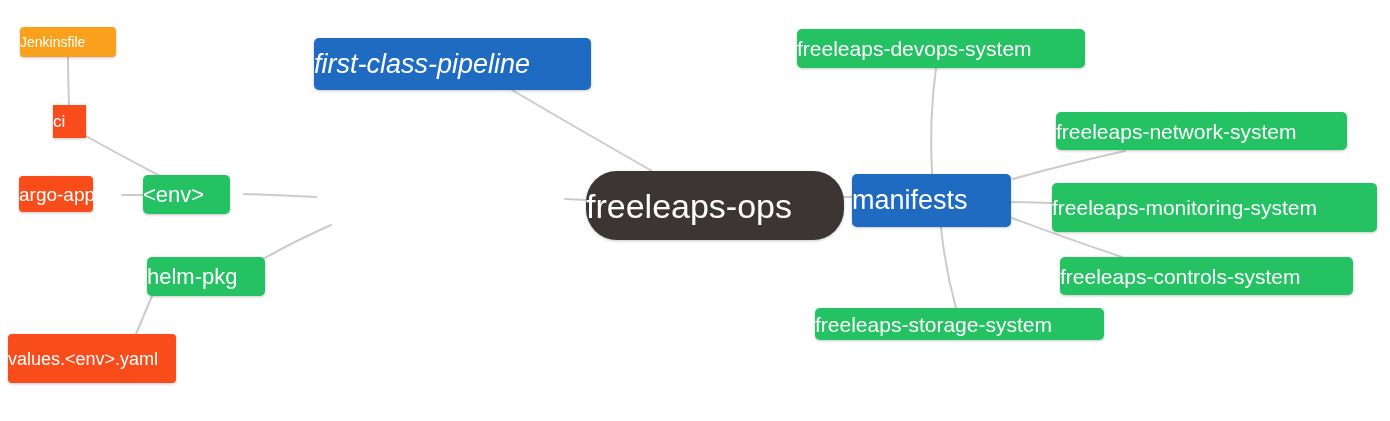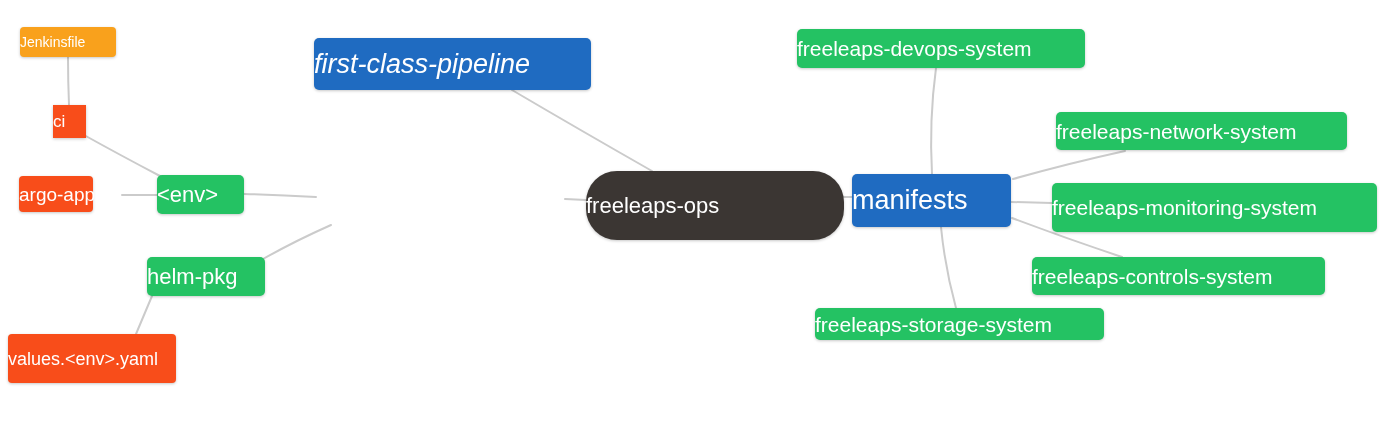--- a/index.html
+++ b/index.html
@@ -31,7 +31,7 @@
   .n-jenkinsfile{left:20px;top:27px;width:96px;height:30px;font-size:14px;border-radius:4px;}
   .n-ci{left:53px;top:105px;width:33px;height:33px;font-size:17px;border-radius:0;}
   .n-argo-app{left:19px;top:176px;width:74px;height:36px;font-size:19px;border-radius:4px;}
-  .n-env{left:157px;top:175px;width:87px;height:39px;font-size:22px;}
+  .n-env{left:143px;top:175px;width:87px;height:39px;font-size:22px;}
   .n-helm-pkg{left:147px;top:257px;width:118px;height:39px;font-size:22px;}
   .n-values{left:8px;top:334px;width:168px;height:49px;font-size:18px;border-radius:4px;}
   .n-pipeline{left:314px;top:38px;width:277px;height:52px;font-size:27px;font-style:italic;}

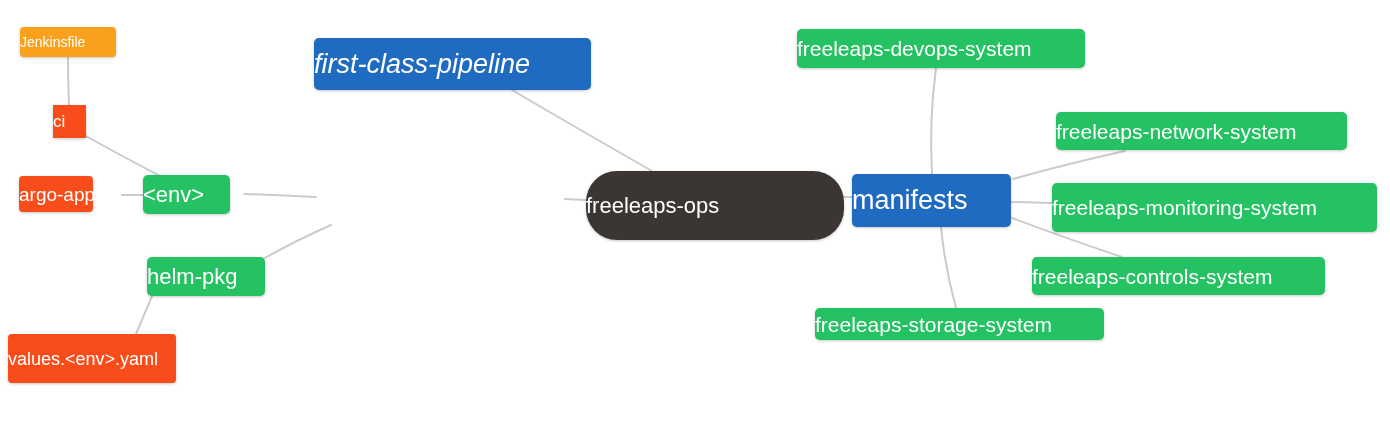--- a/index.html
+++ b/index.html
@@ -36,7 +36,7 @@
   .n-values{left:8px;top:334px;width:168px;height:49px;font-size:18px;border-radius:4px;}
   .n-pipeline{left:314px;top:38px;width:277px;height:52px;font-size:27px;font-style:italic;}
   .n-service{left:316px;top:171px;width:249px;height:54px;font-size:27px;}
-  .n-ops{left:586px;top:171px;width:258px;height:69px;font-size:22px;border-radius:31px;}
+  .n-ops{left:586px;top:171px;width:258px;height:69px;font-size:34px;border-radius:31px;}
   .n-manifests{left:852px;top:174px;width:159px;height:53px;font-size:27px;}
   .n-devops{left:797px;top:29px;width:288px;height:39px;font-size:21px;}
   .n-network{left:1056px;top:112px;width:291px;height:38px;font-size:21px;}

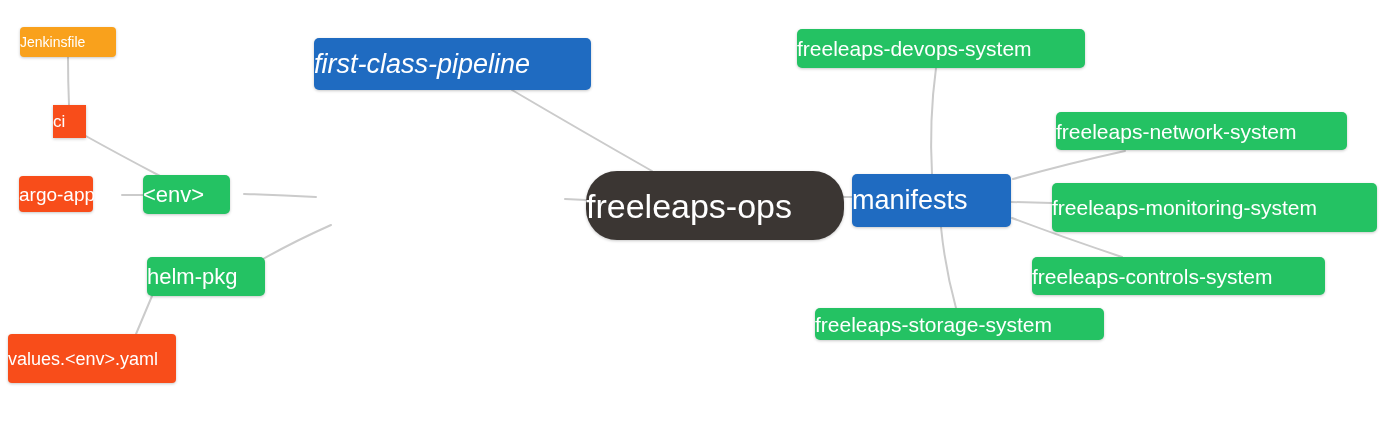--- a/index.html
+++ b/index.html
@@ -41,7 +41,7 @@
   .n-devops{left:797px;top:29px;width:288px;height:39px;font-size:21px;}
   .n-network{left:1056px;top:112px;width:291px;height:38px;font-size:21px;}
   .n-monitoring{left:1052px;top:183px;width:325px;height:49px;font-size:21px;}
-  .n-controls{left:1032px;top:257px;width:293px;height:38px;font-size:21px;}
+  .n-controls{left:1060px;top:257px;width:293px;height:38px;font-size:21px;}
   .n-storage{left:815px;top:308px;width:289px;height:32px;font-size:21px;}
 </style>
 </head>

